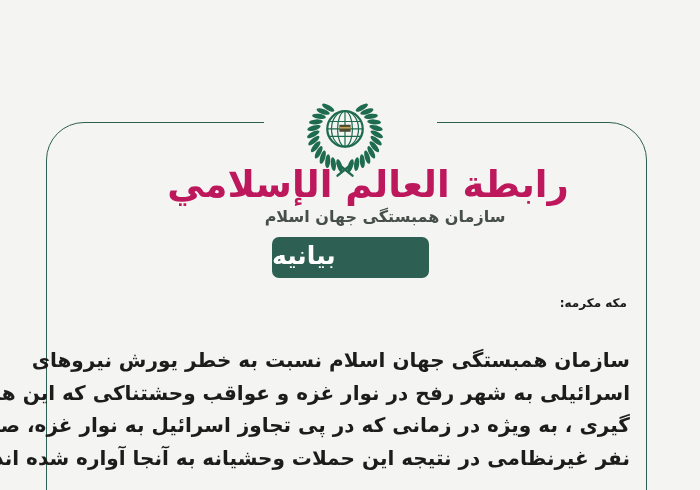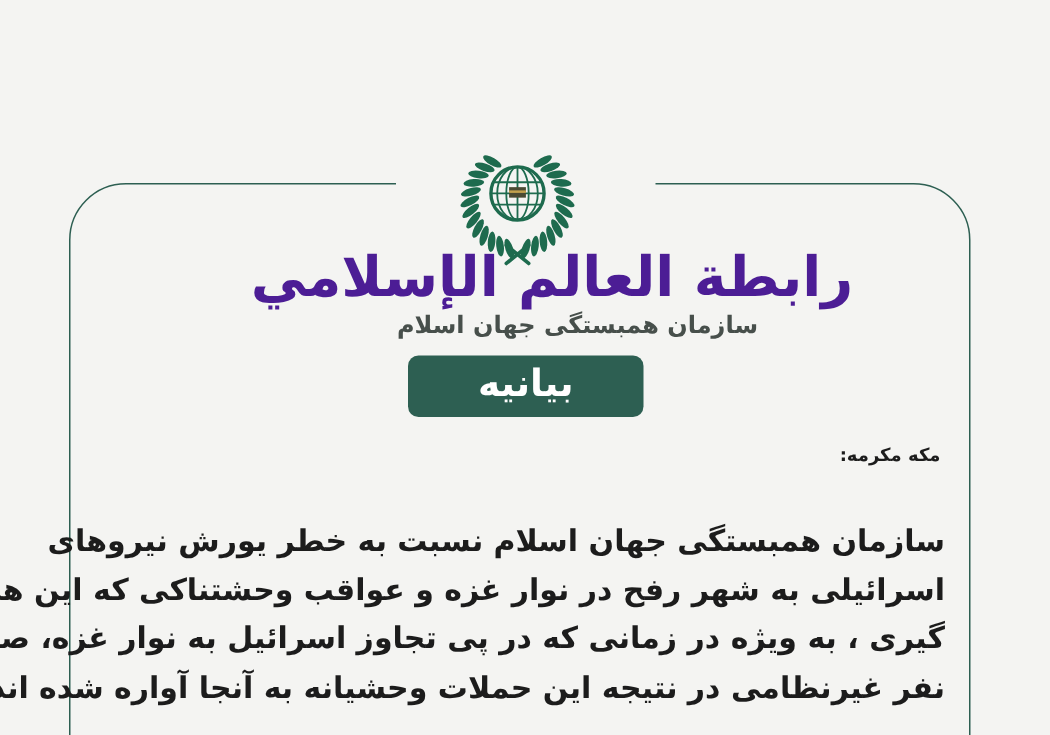--- a/index.html
+++ b/index.html
@@ -44,7 +44,7 @@
     direction:rtl;
     font-size:37px;
     font-weight:700;
-    color:#4c1d95;
+    color:#be185d;
     letter-spacing:-1px;
     padding-left:36px;
   }

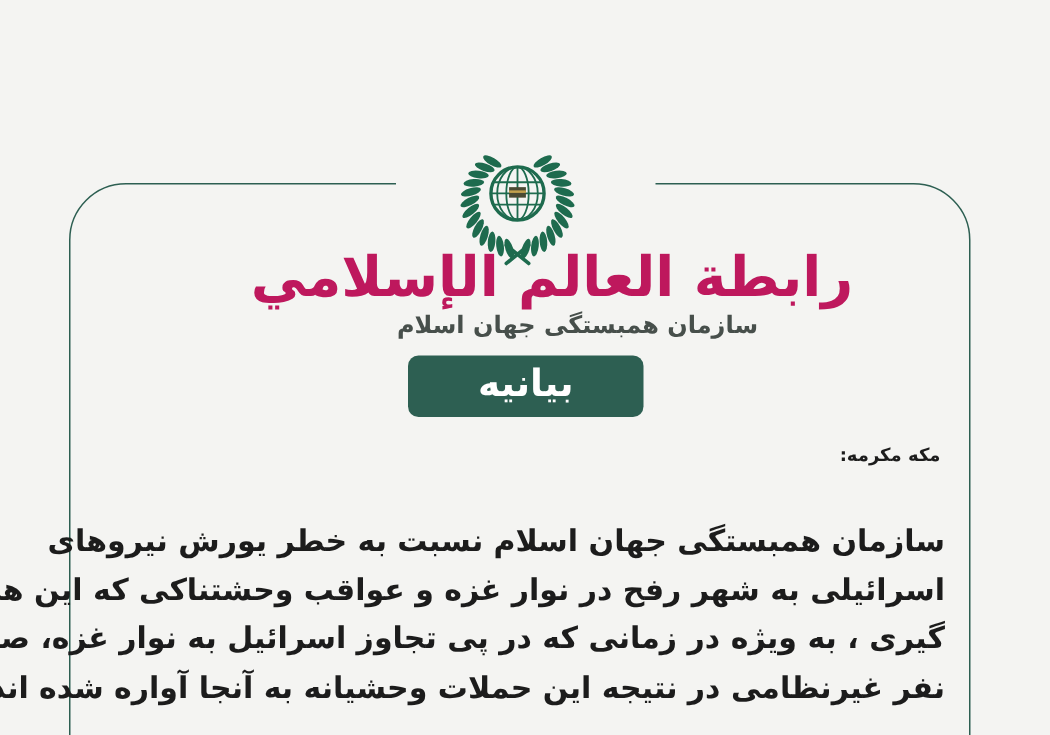--- a/index.html
+++ b/index.html
@@ -64,7 +64,7 @@
     width:157px; height:41px;
     background:#2d5f52;
     border-radius:7px;
-    display:flex; align-items:center; justify-content:center;
+    display:flex; align-items:center; justify-content:flex-start;
   }
   .banner-label {
     color:#ffffff;

